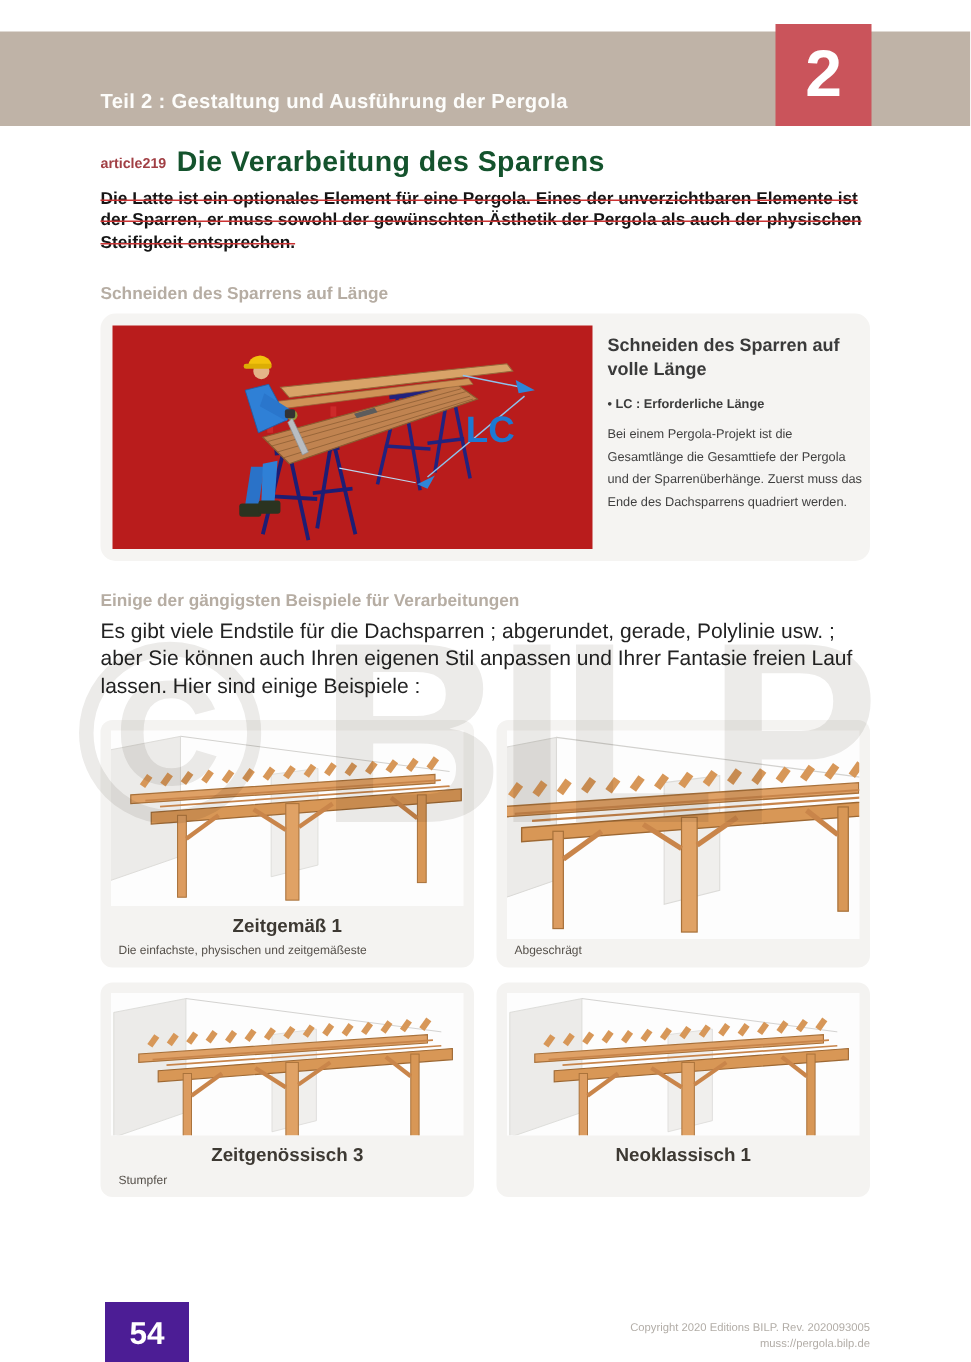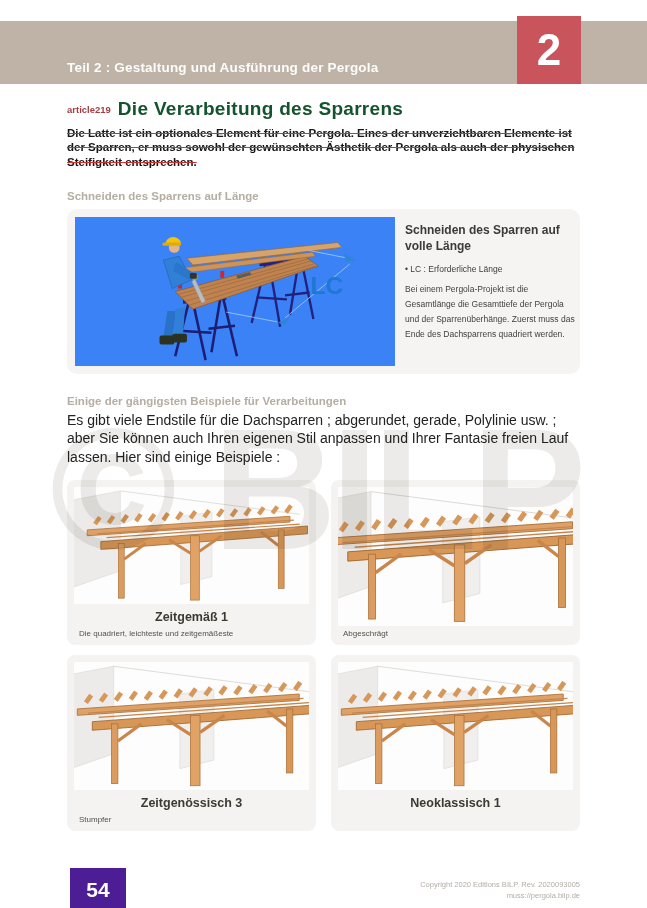--- a/index.html
+++ b/index.html
@@ -29,7 +29,7 @@
   .main-card .img-area{position:absolute;left:8px;top:8px;width:320px;height:149px;background:#3b82f6;}
   .panel{position:absolute;left:338px;top:14px;width:170px;}
   .panel-title{font-size:12px;font-weight:bold;color:#3a3a3a;line-height:1.3;}
-  .panel-bullet{margin-top:10px;font-size:8.5px;color:#3c3c3c;}
+  .panel-bullet{margin-top:10px;font-size:8.5px;color:#3c3c3c;font-weight:bold;}
   .panel-bullet::before{content:"•  ";}
   .panel-body{margin-top:8px;font-size:8.5px;color:#3f3f3f;line-height:1.75;}
 

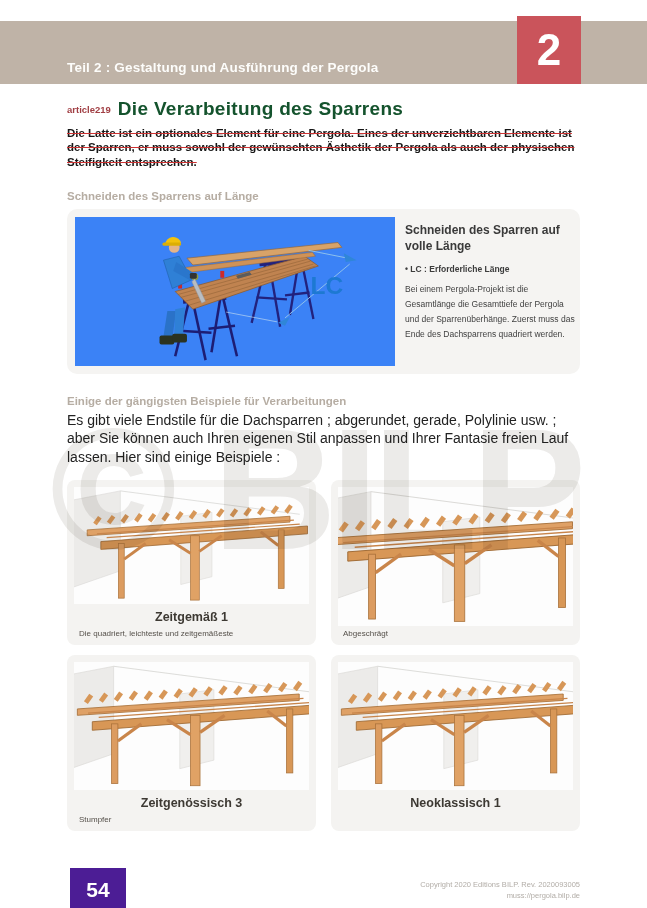--- a/index.html
+++ b/index.html
@@ -26,7 +26,7 @@
   
   .main-card{margin-top:7px;width:513px;height:165px;background:#f5f4f2;border-radius:10px;
              position:relative;box-sizing:border-box;}
-  .main-card .img-area{position:absolute;left:8px;top:8px;width:320px;height:149px;background:#3b82f6;}
+  .main-card .img-area{position:absolute;left:8px;top:8px;width:320px;height:149px;background:#b91c1c;}
   .panel{position:absolute;left:338px;top:14px;width:170px;}
   .panel-title{font-size:12px;font-weight:bold;color:#3a3a3a;line-height:1.3;}
   .panel-bullet{margin-top:10px;font-size:8.5px;color:#3c3c3c;font-weight:bold;}

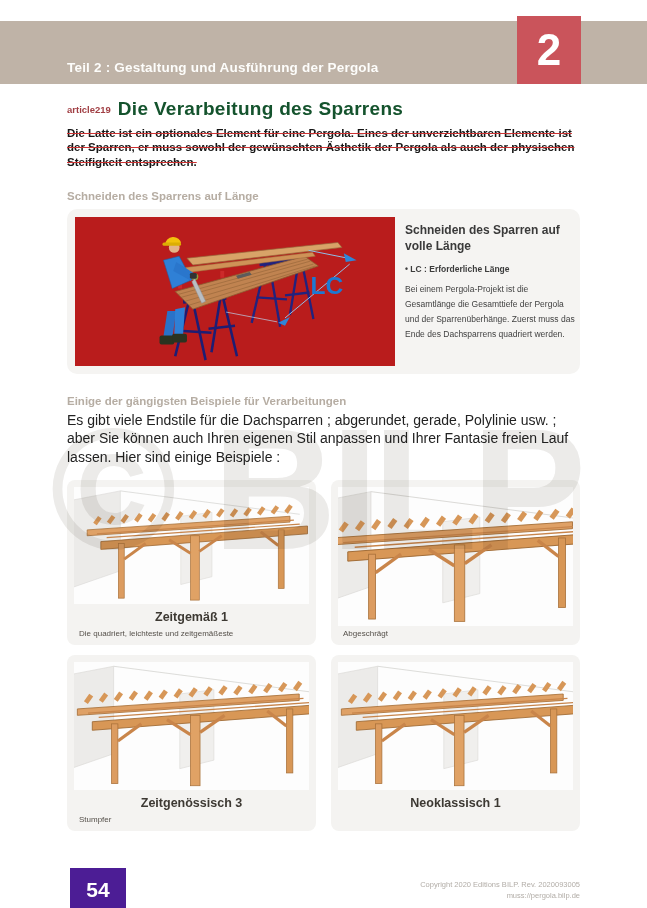--- a/index.html
+++ b/index.html
@@ -203,7 +203,7 @@
             </svg>
           </div>
           <div class="ex-caption">Zeitgemäß 1</div>
-          <div class="ex-note">Die quadriert, leichteste und zeitgemäßeste</div>
+          <div class="ex-note">Die einfachste, physischen und zeitgemäßeste</div>
         </div>
 
         <div class="ex-card">

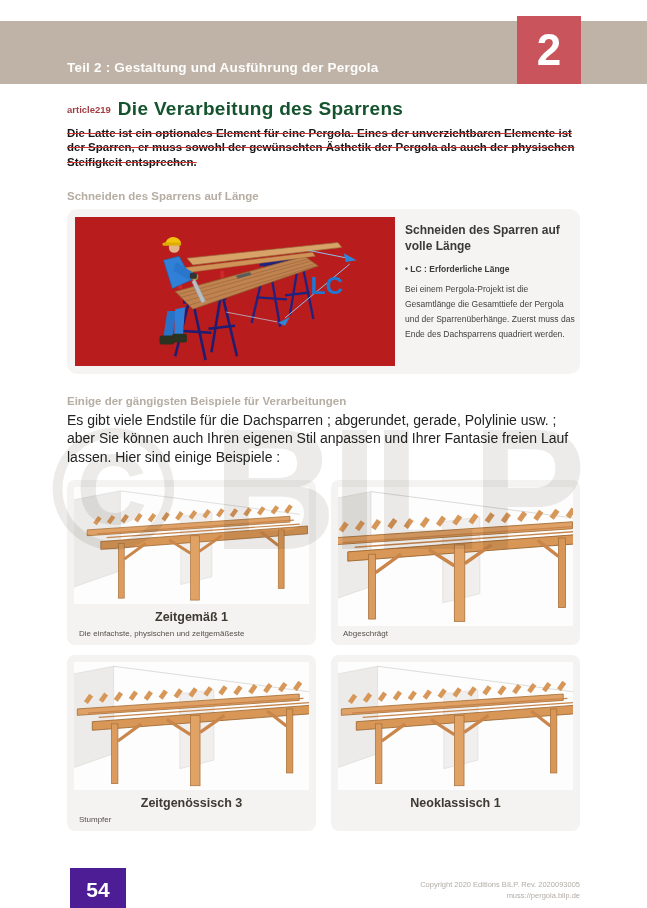--- a/index.html
+++ b/index.html
@@ -41,7 +41,7 @@
   .ex-card{flex:1;background:#f4f3f1;border-radius:8px;box-sizing:border-box;
            padding:7px 7px 0 7px;display:flex;flex-direction:column;}
   .row1 .ex-card{height:165px;}
-  .row2 .ex-card{height:176px;}
+  .row2 .ex-card{height:143px;}
   .ex-img{background:#fdfdfd;flex:1;overflow:hidden;}
   .ex-caption{text-align:center;font-size:12.5px;font-weight:bold;color:#3d3933;padding:6px 0 2px 0;}
   .ex-note{font-size:8px;color:#55504a;padding:3px 0 6px 5px;min-height:10px;}

